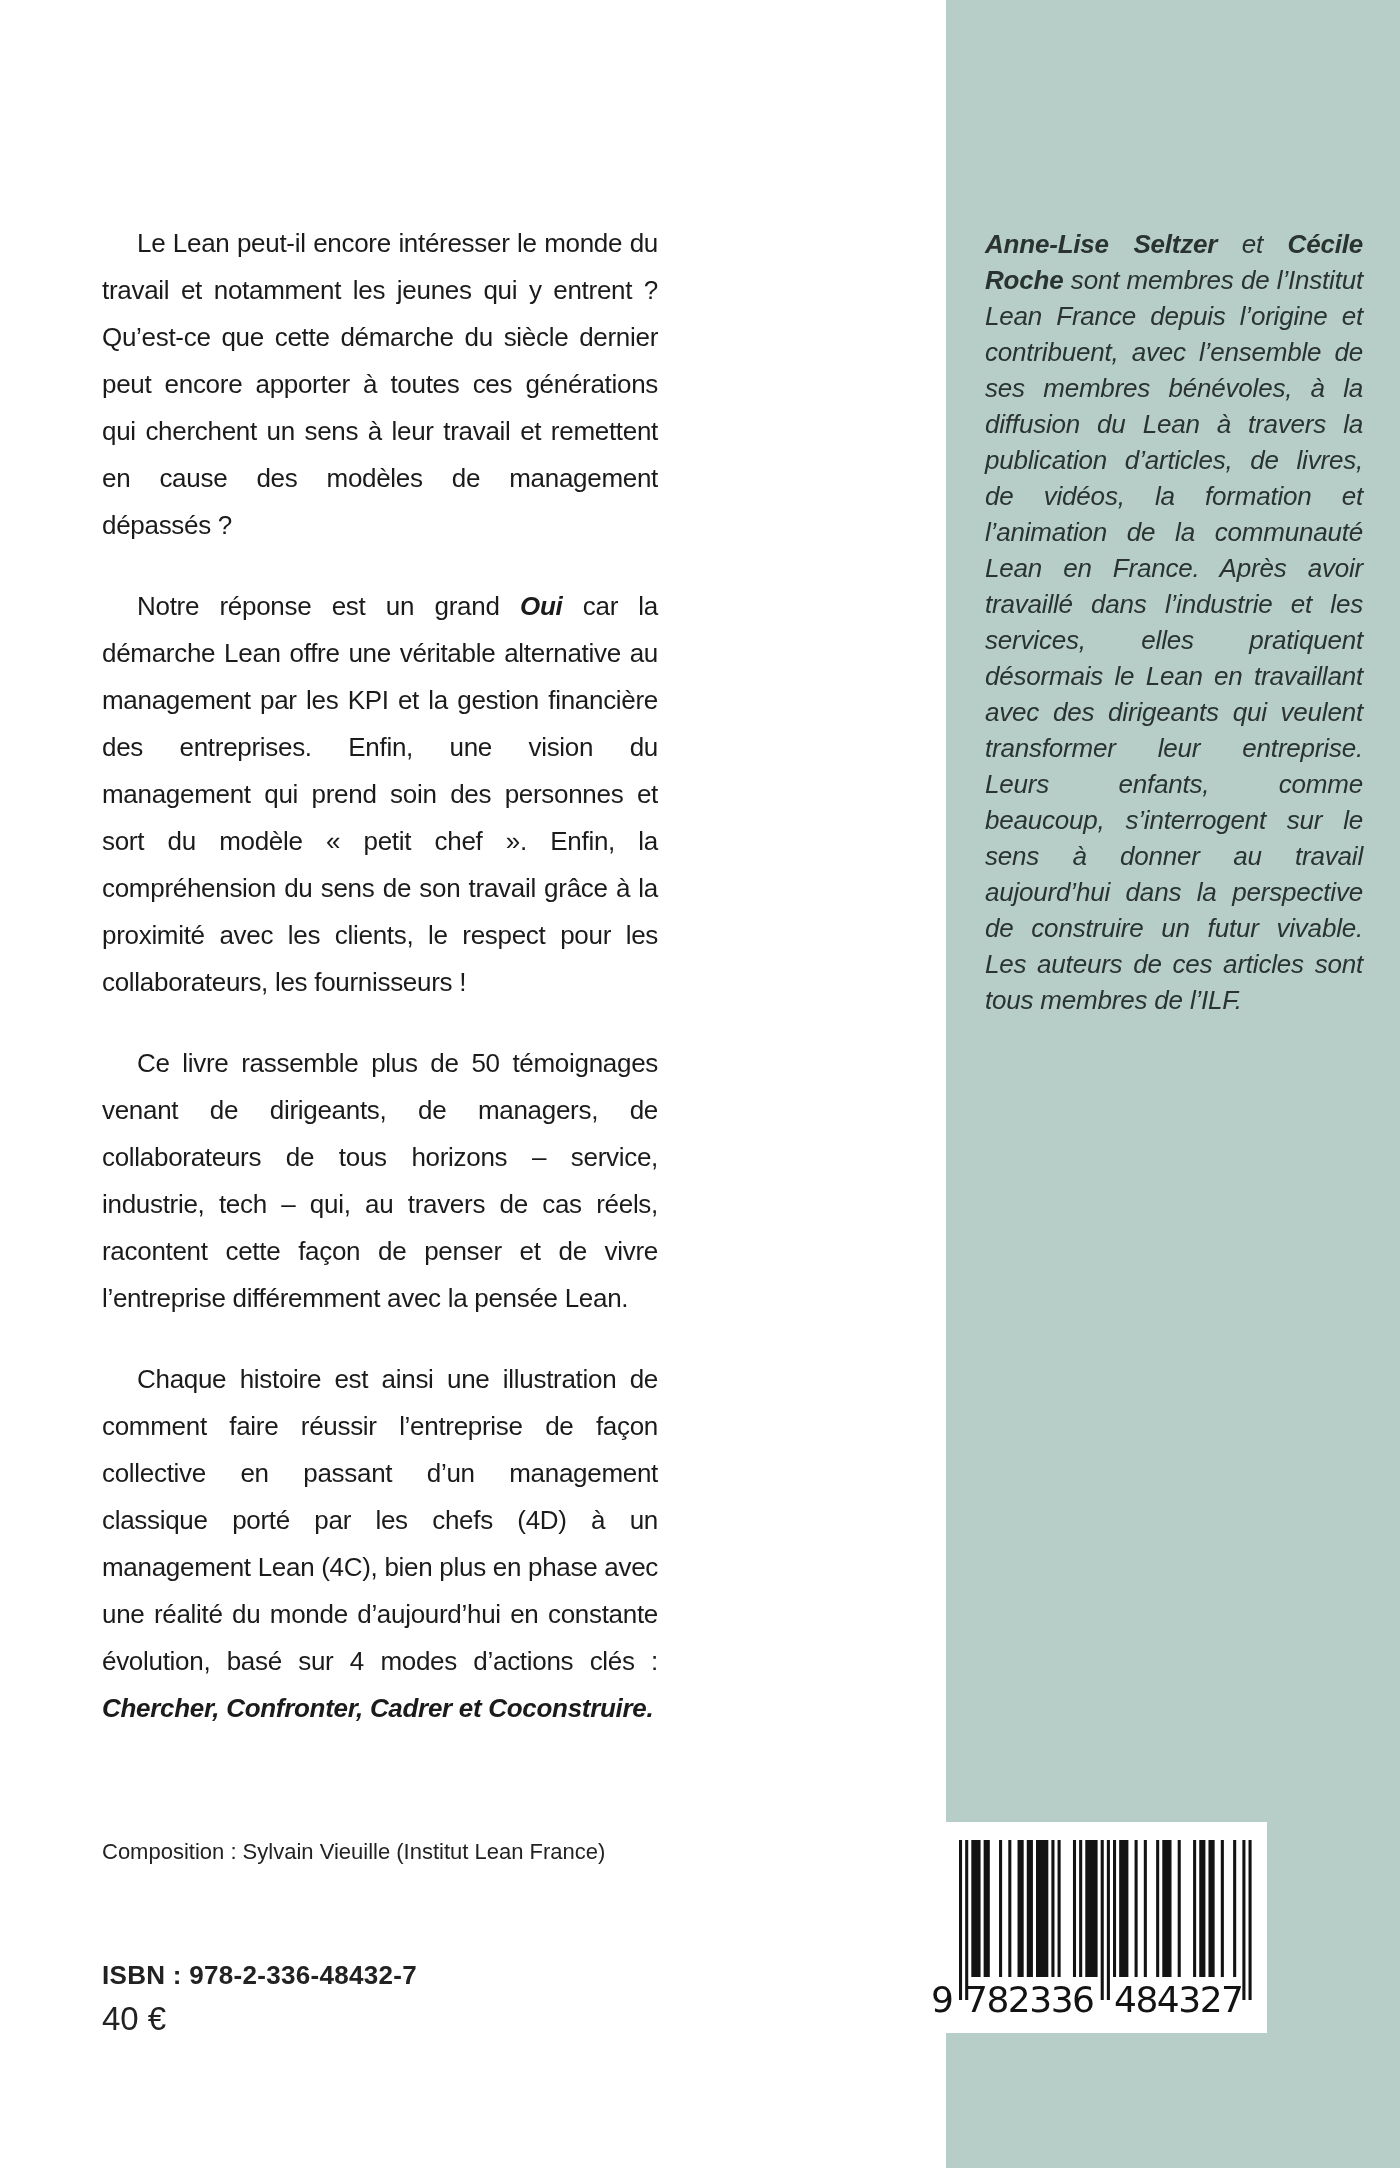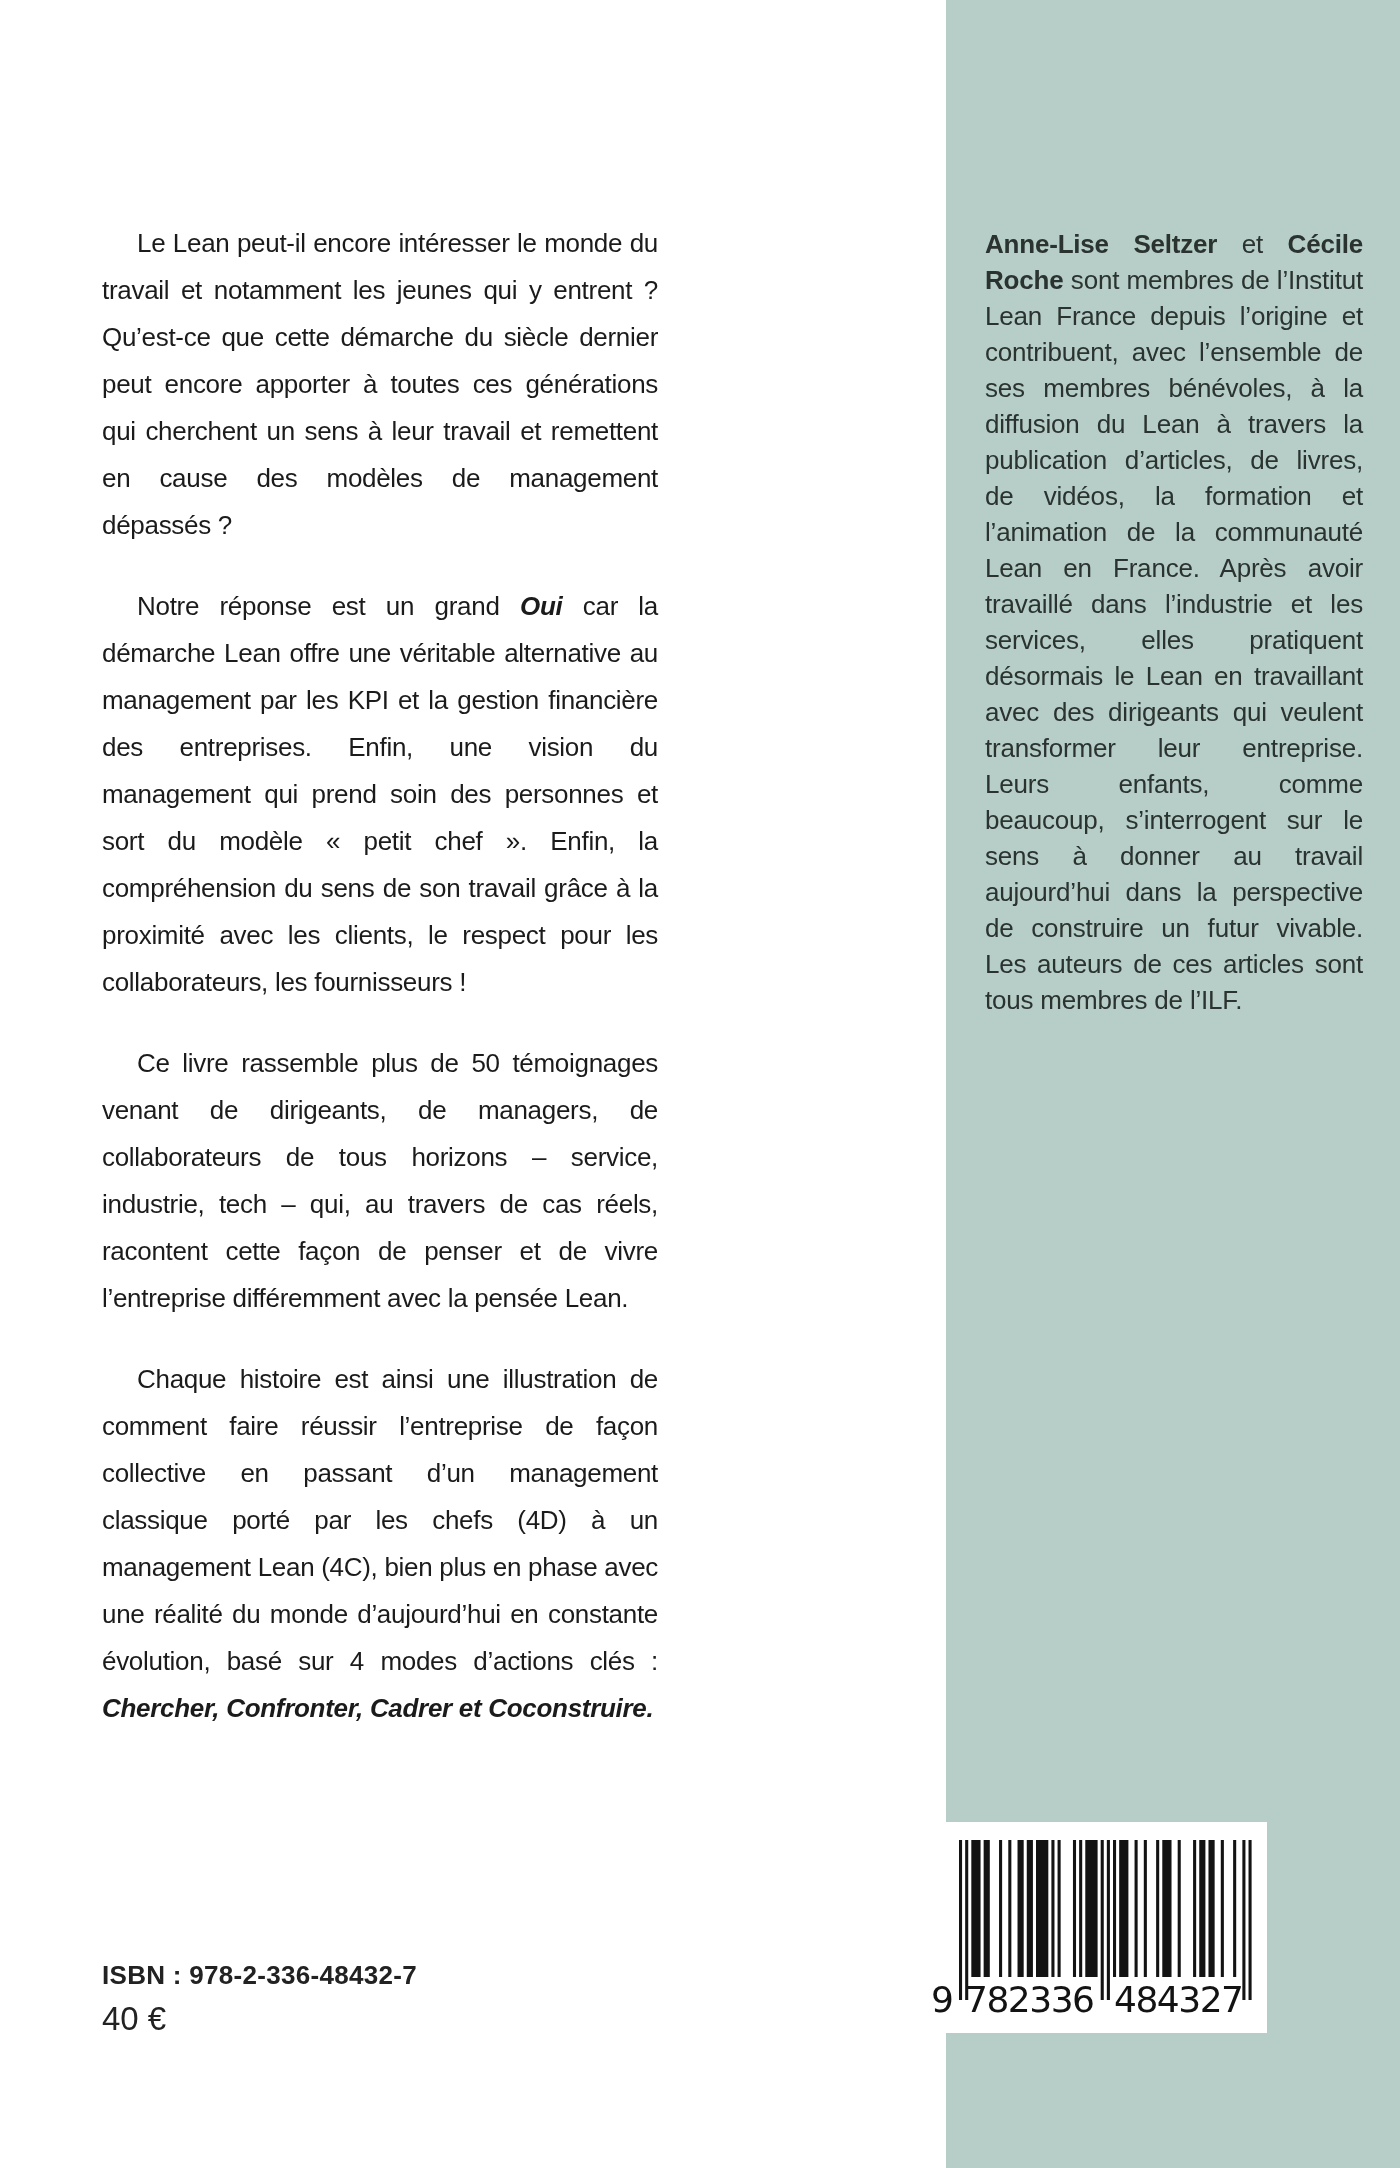--- a/index.html
+++ b/index.html
@@ -20,7 +20,7 @@
   .author-bio{
     position:absolute;left:985px;top:226px;width:378px;
     font-size:26px;line-height:36px;letter-spacing:-0.2px;
-    text-align:justify;color:#2a3330;
+    font-style:italic;text-align:justify;color:#2a3330;
   }
   .seg-i{font-style:italic;font-weight:bold;}
   .seg-b{font-weight:700;}

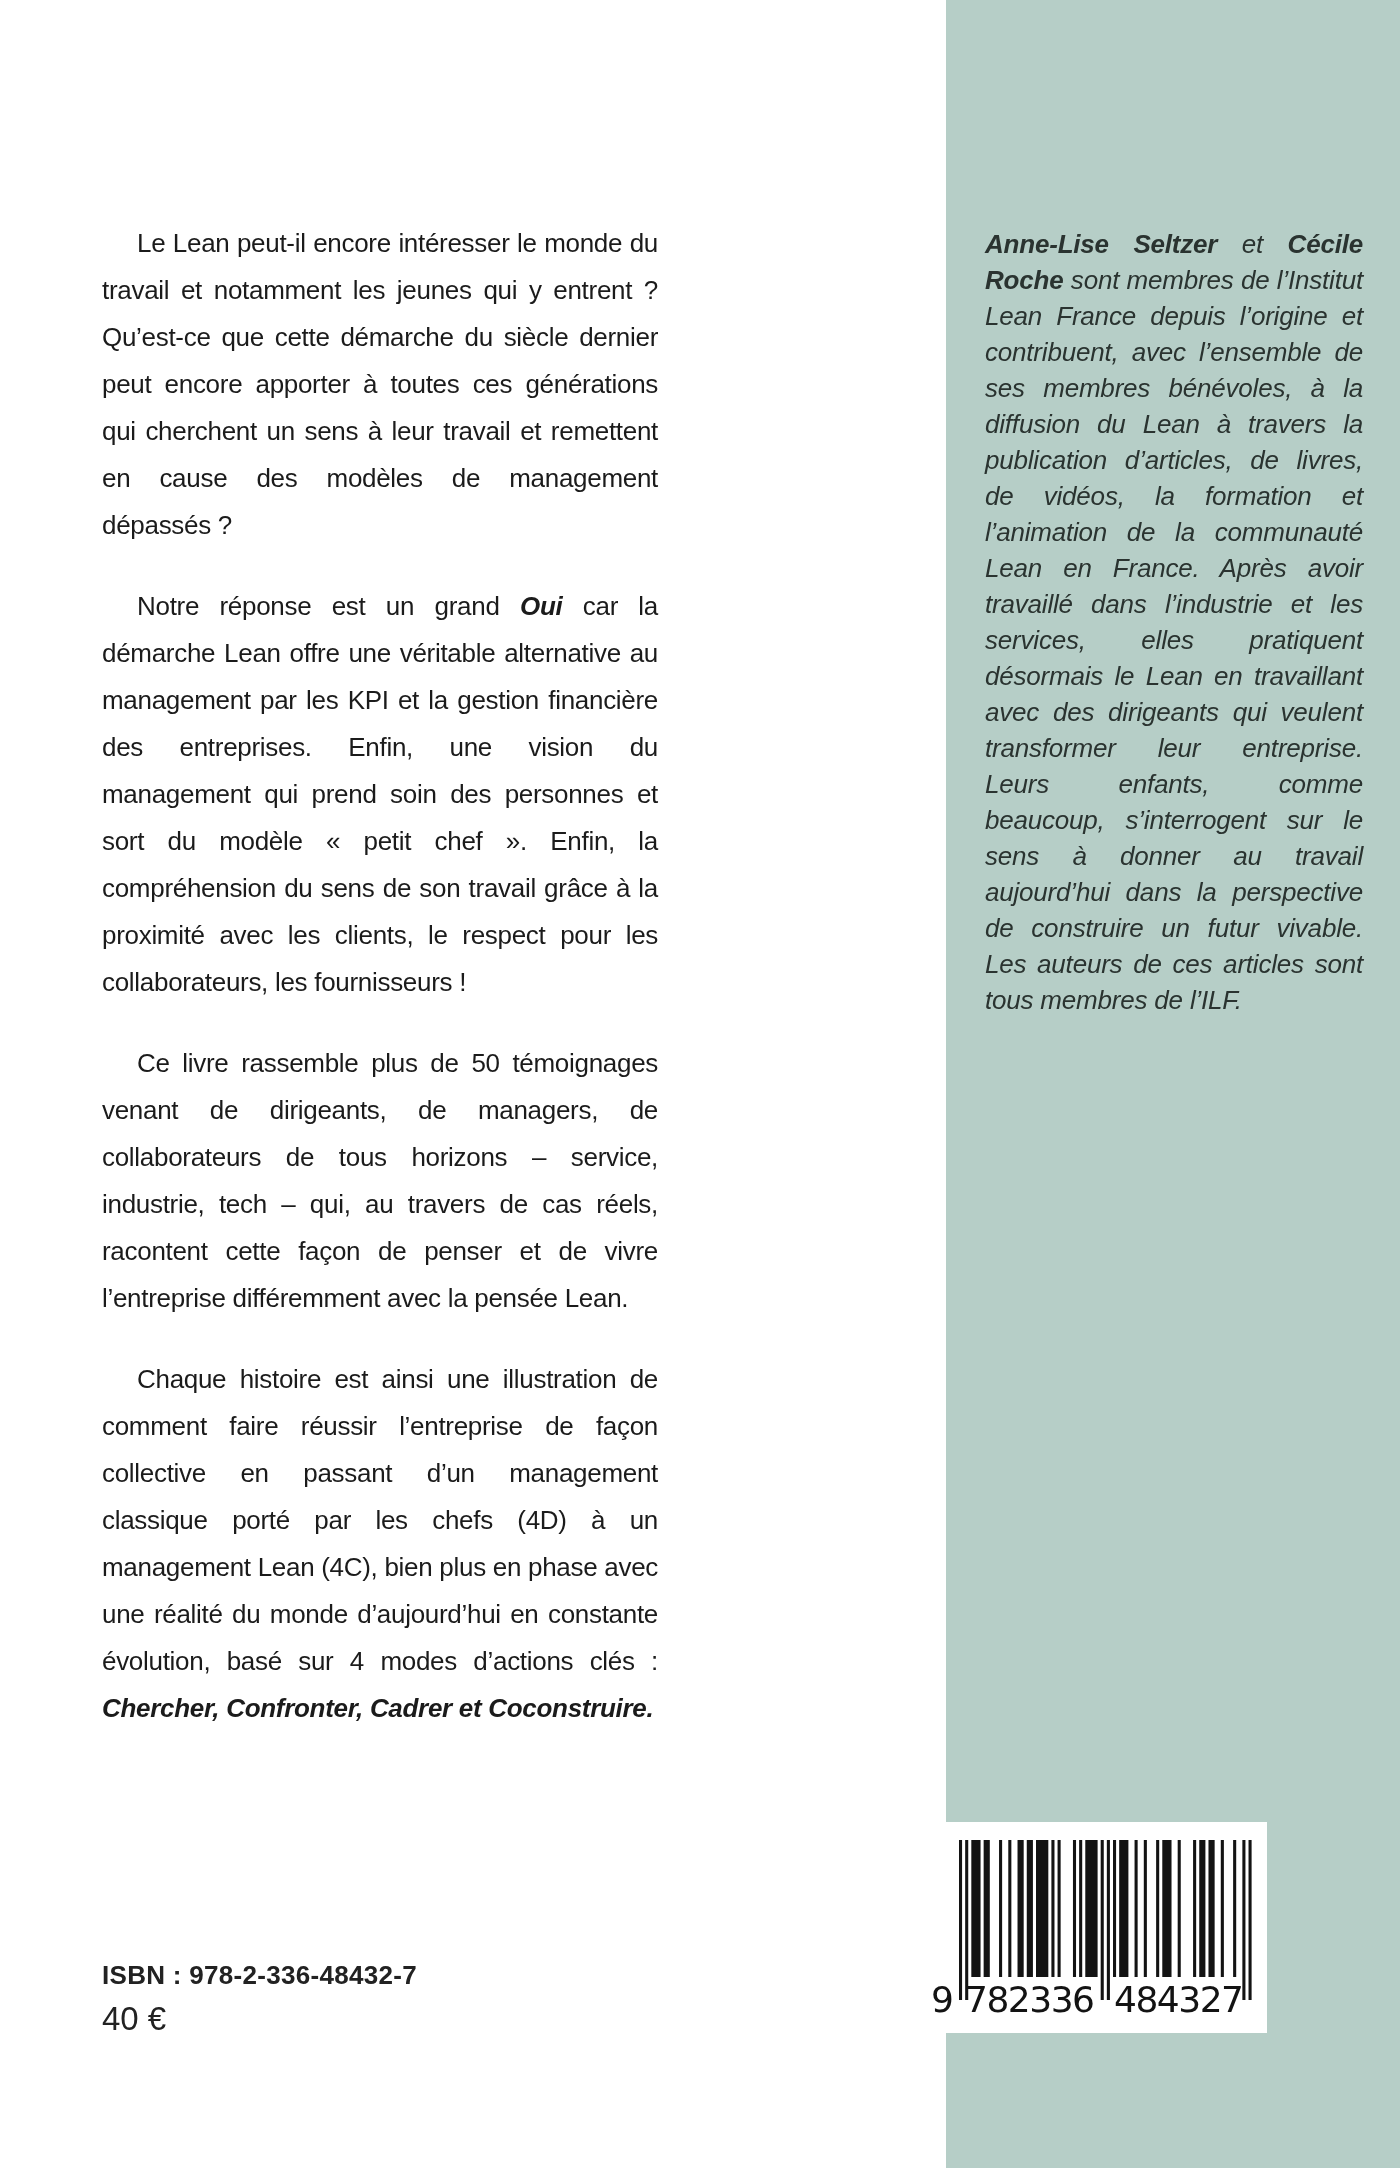--- a/index.html
+++ b/index.html
@@ -61,6 +61,7 @@
   <div class="author-bio"><span class="seg-b">Anne-Lise Seltzer</span><span> et </span><span class="seg-b">Cécile Roche</span><span> sont membres de l’Institut Lean France depuis l’origine et contribuent, avec l’ensemble de ses membres bénévoles, à la diffusion du Lean à travers la publication d’articles, de livres, de vidéos, la formation et l’animation de la communauté Lean en France. Après avoir travaillé dans l’industrie et les services, elles pratiquent désormais le Lean en travaillant avec des dirigeants qui veulent transformer leur entreprise. Leurs enfants, comme beaucoup, s’interrogent sur le sens à donner au travail aujourd’hui dans la perspective de construire un futur vivable. Les auteurs de ces articles sont tous membres de l’ILF.</span></div>
 
   <div class="credits">
+    <div>Composition : Sylvain Vieuille (Institut Lean France)</div>
   </div>
 
   <div class="isbn">ISBN : 978-2-336-48432-7</div>

